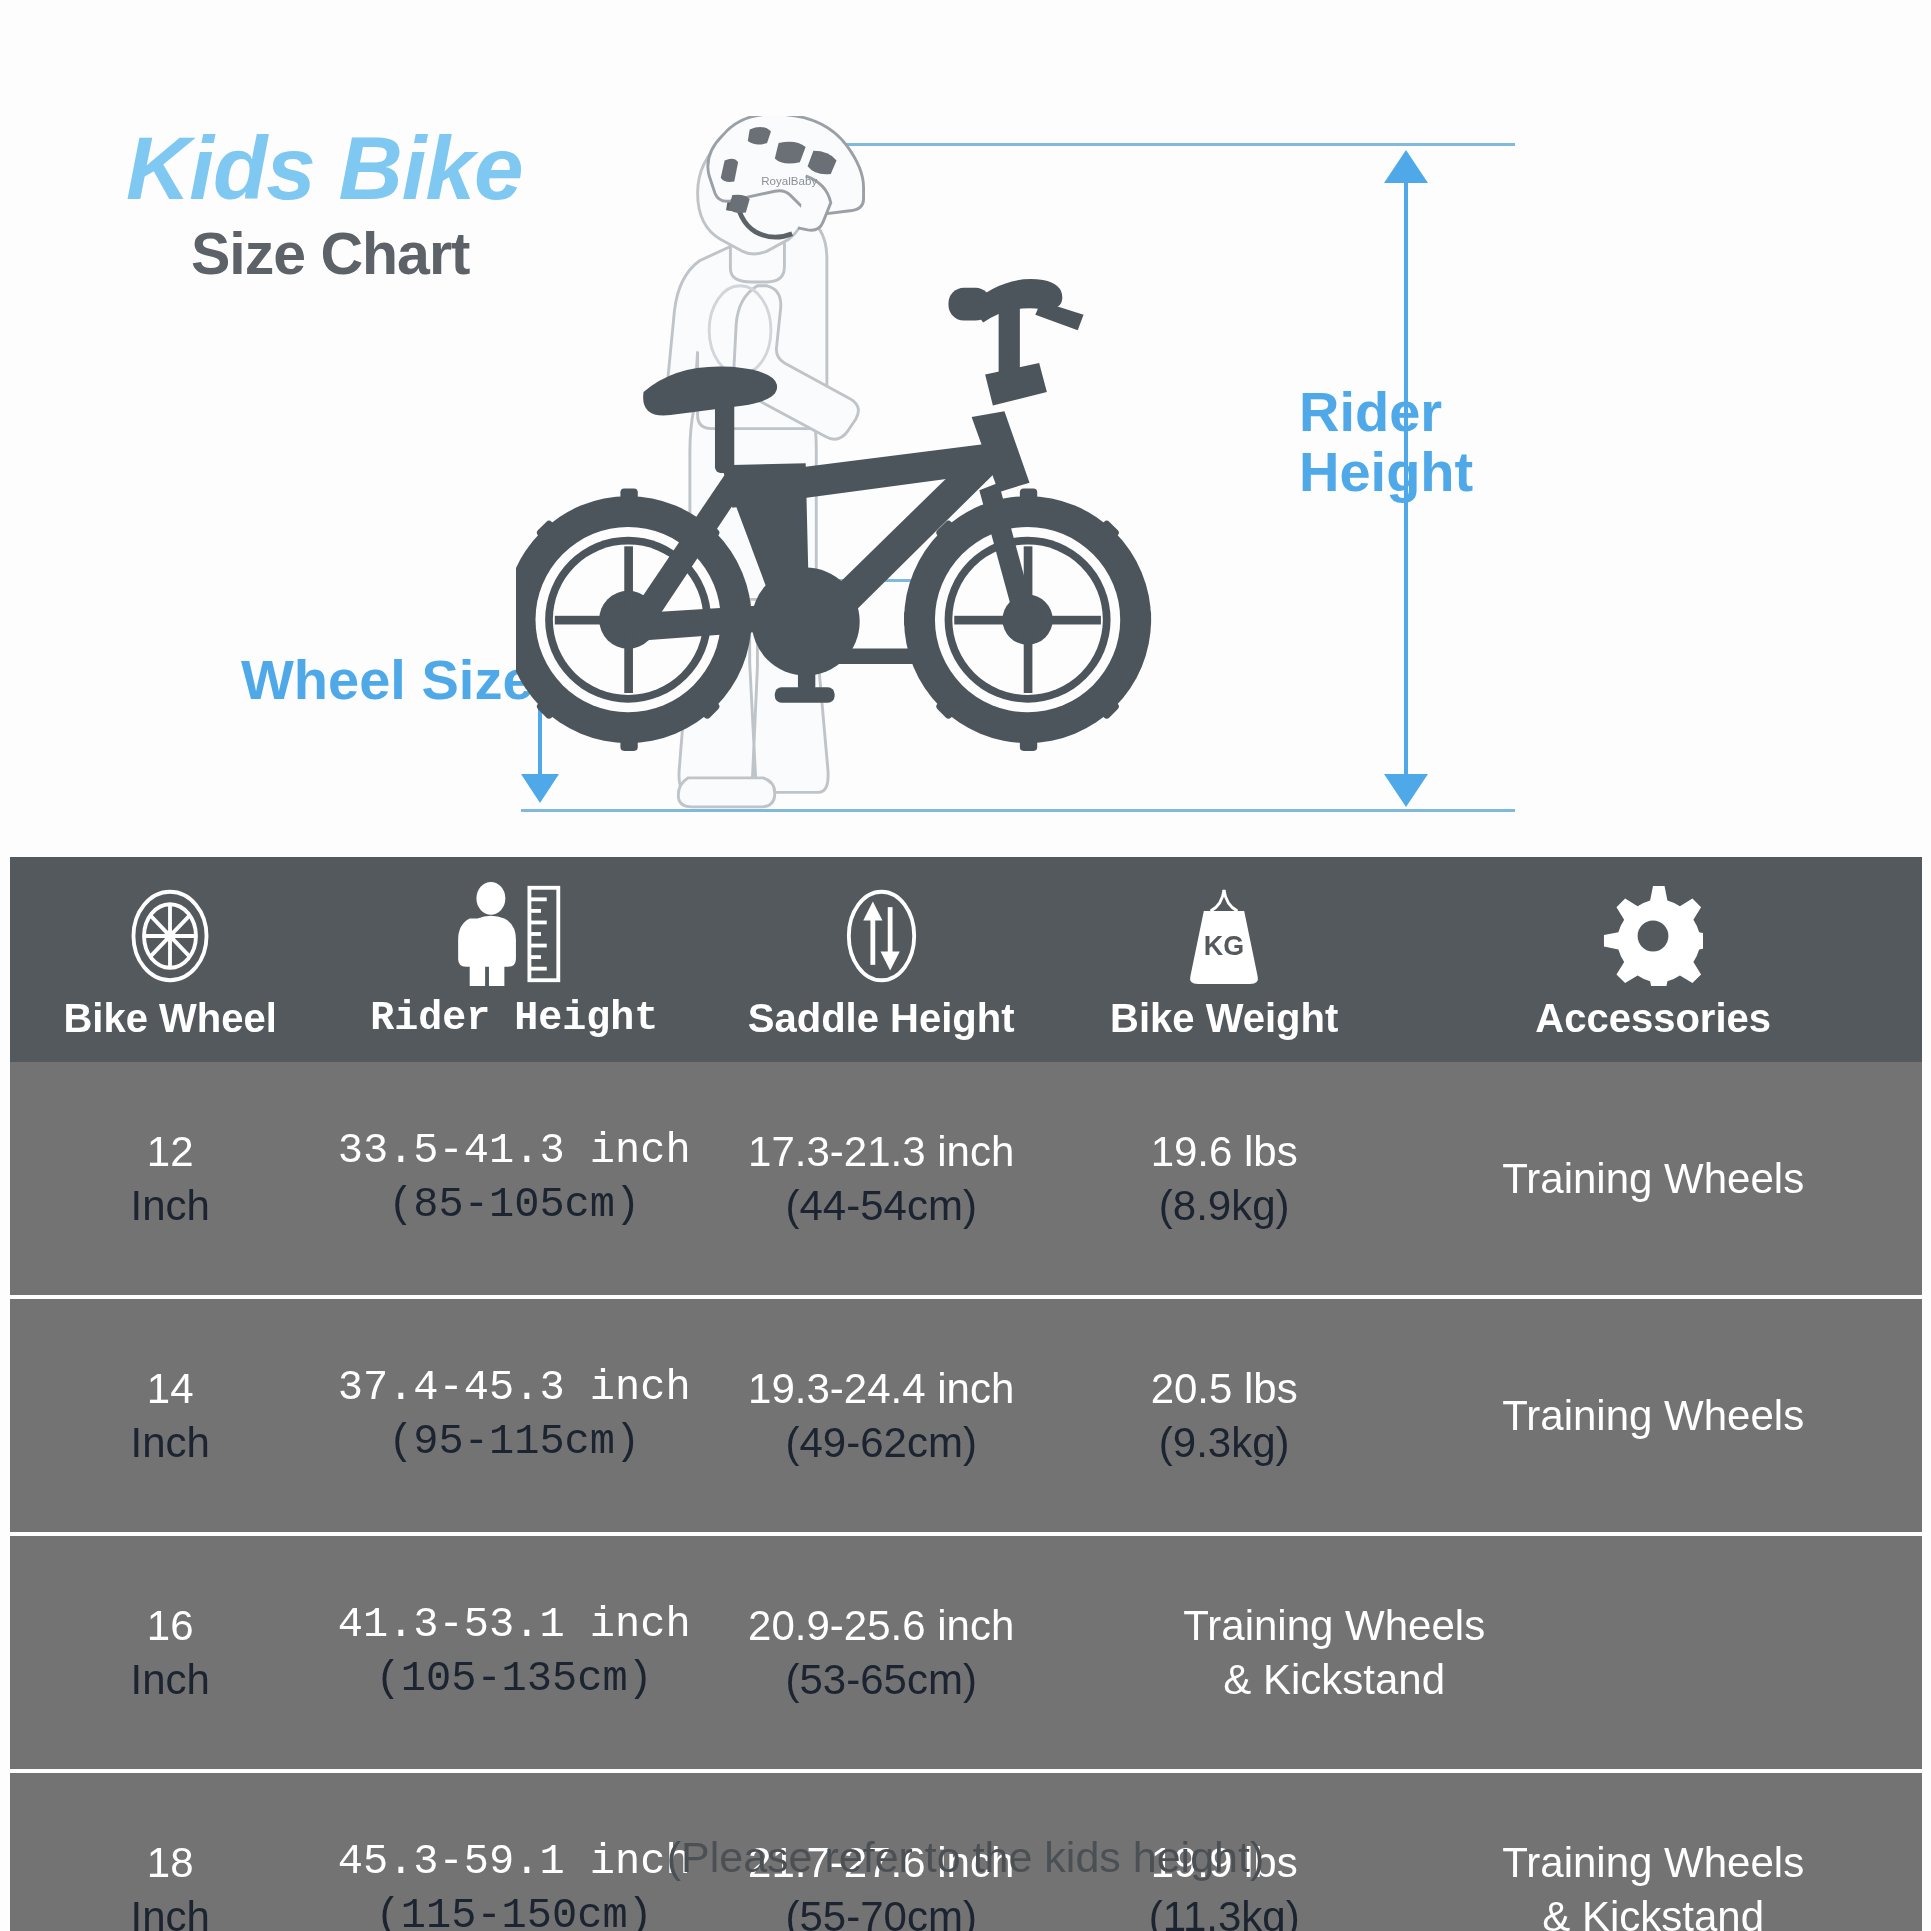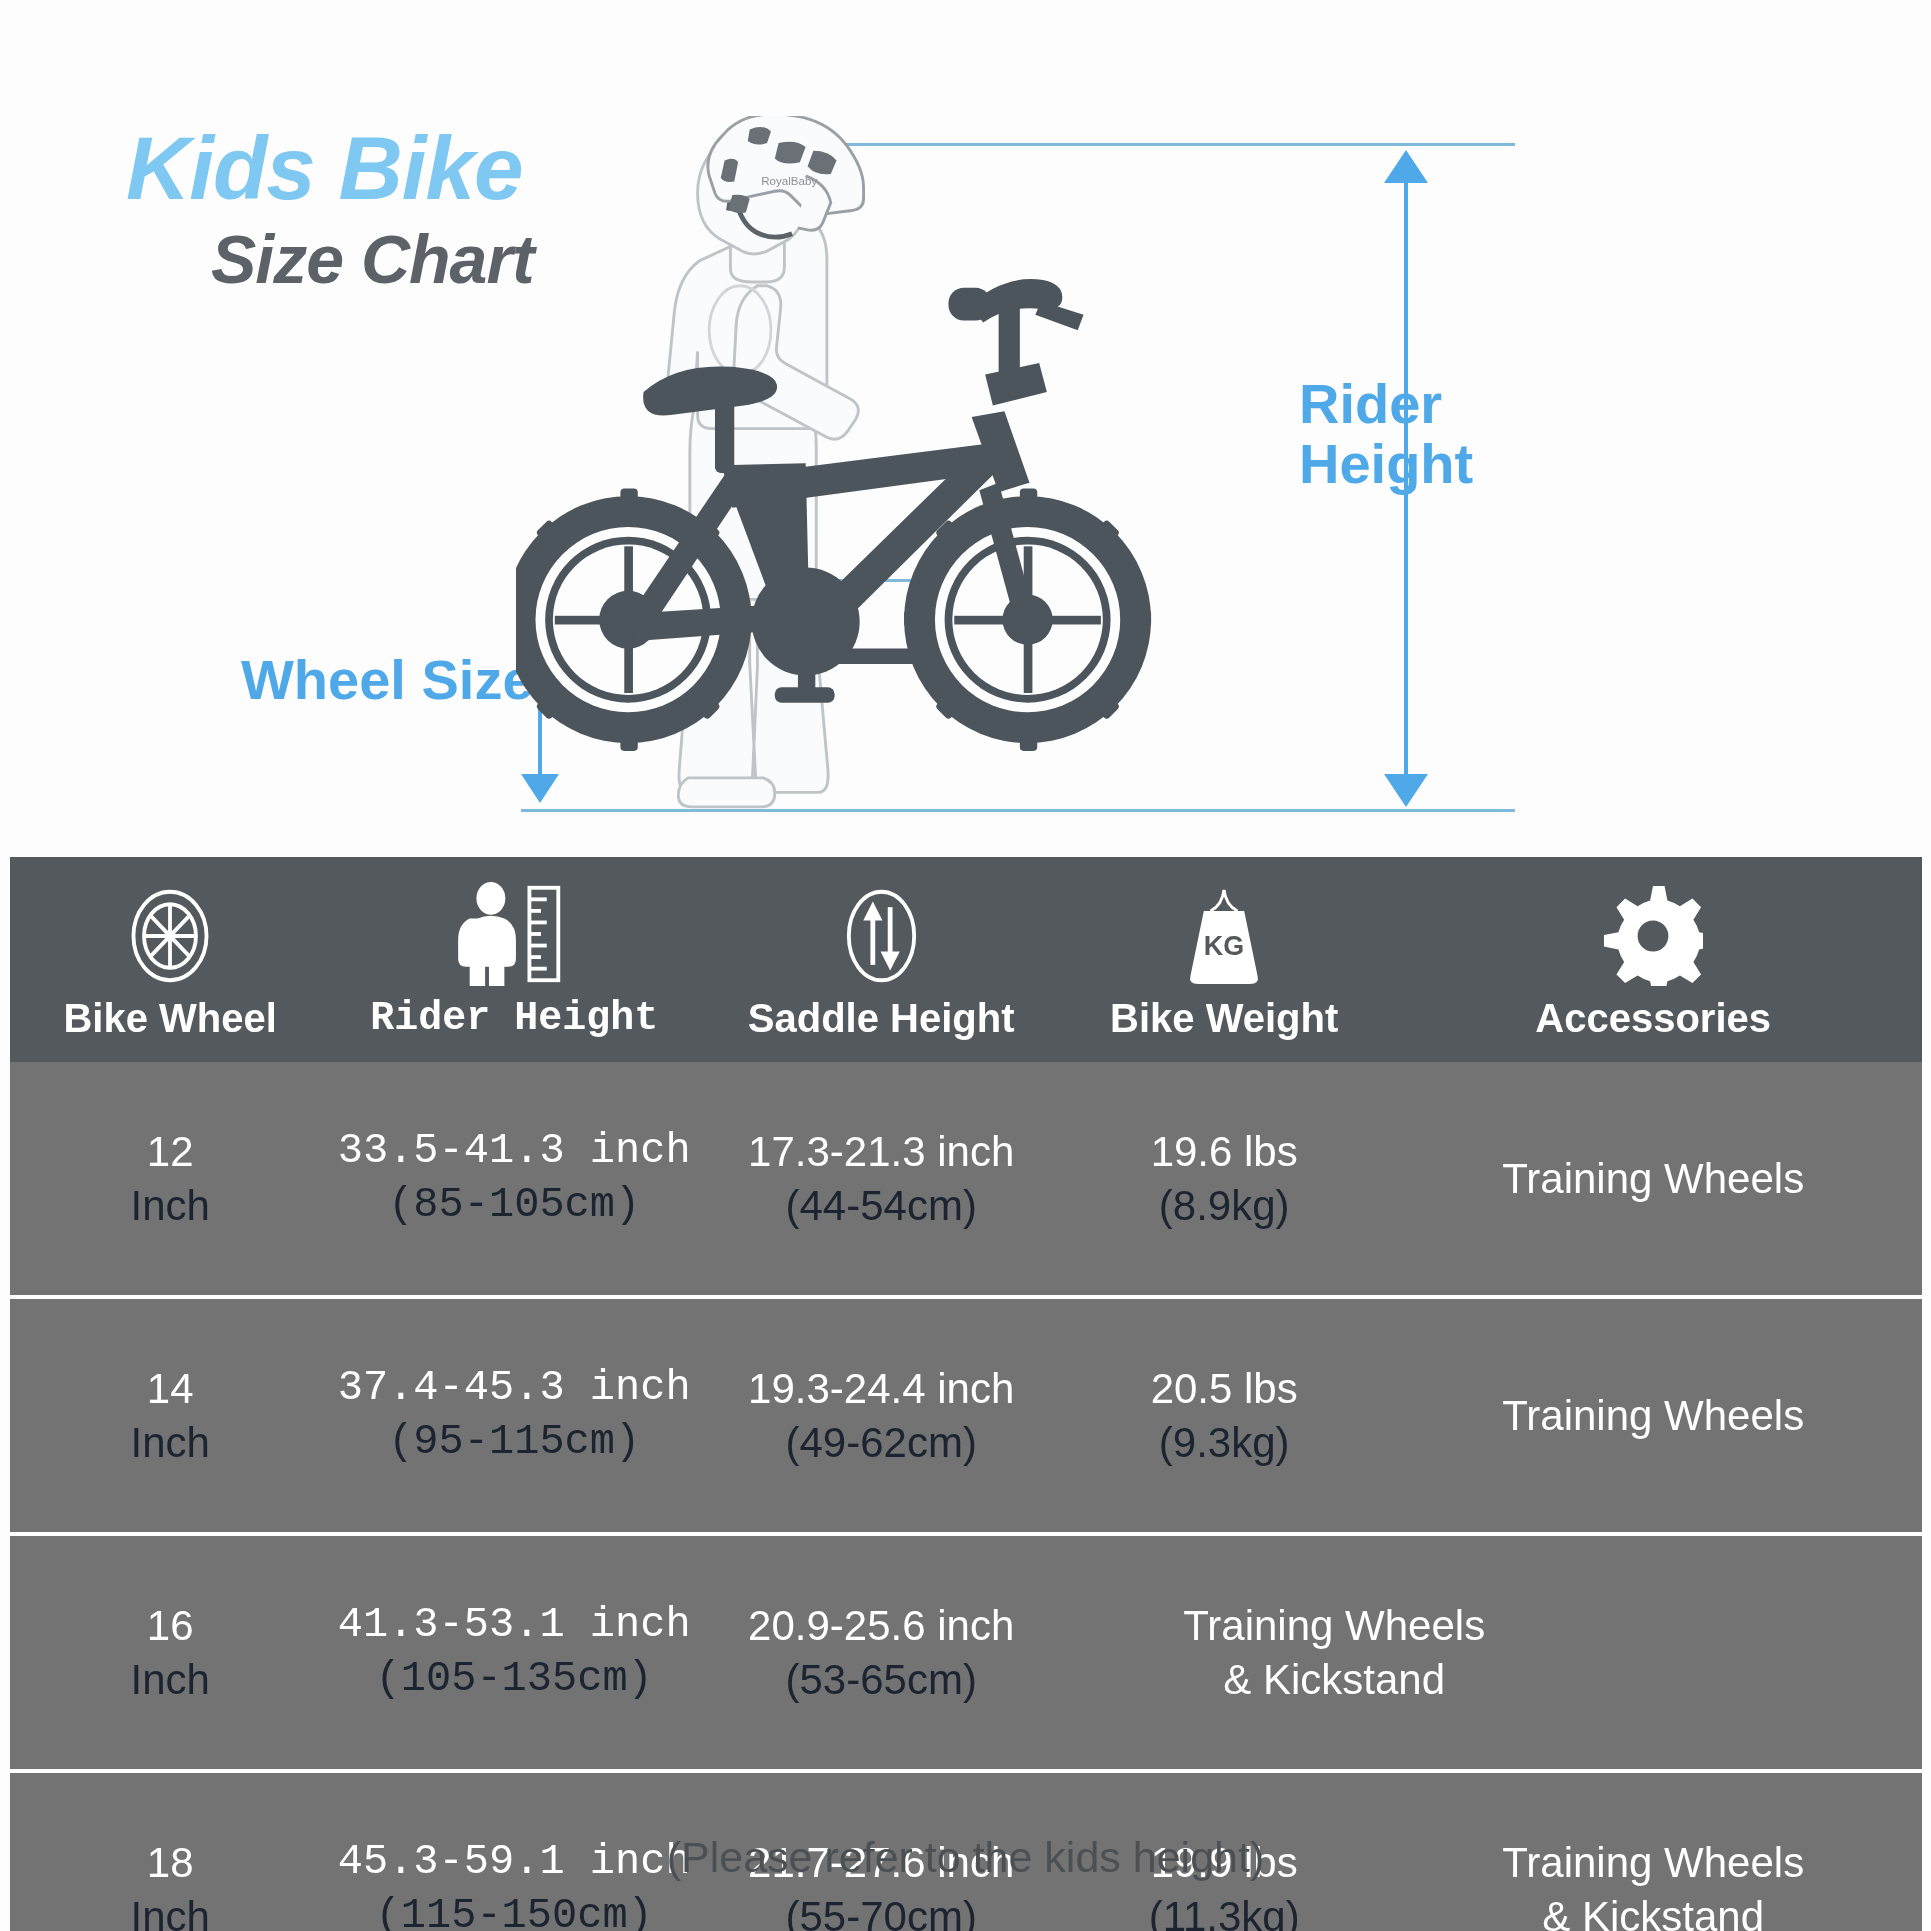--- a/index.html
+++ b/index.html
@@ -22,9 +22,9 @@
     white-space:nowrap;
   }
   .title-sub{
-    font-size:68px;font-weight:bold;font-style:italic;
+    font-size:59px;font-weight:bold;
     color:#5C6268;line-height:1.0;letter-spacing:-1px;
-    margin-top:11.6px;margin-left:85px;white-space:nowrap;
+    margin-top:11.6px;margin-left:65px;white-space:nowrap;
   }
 
   

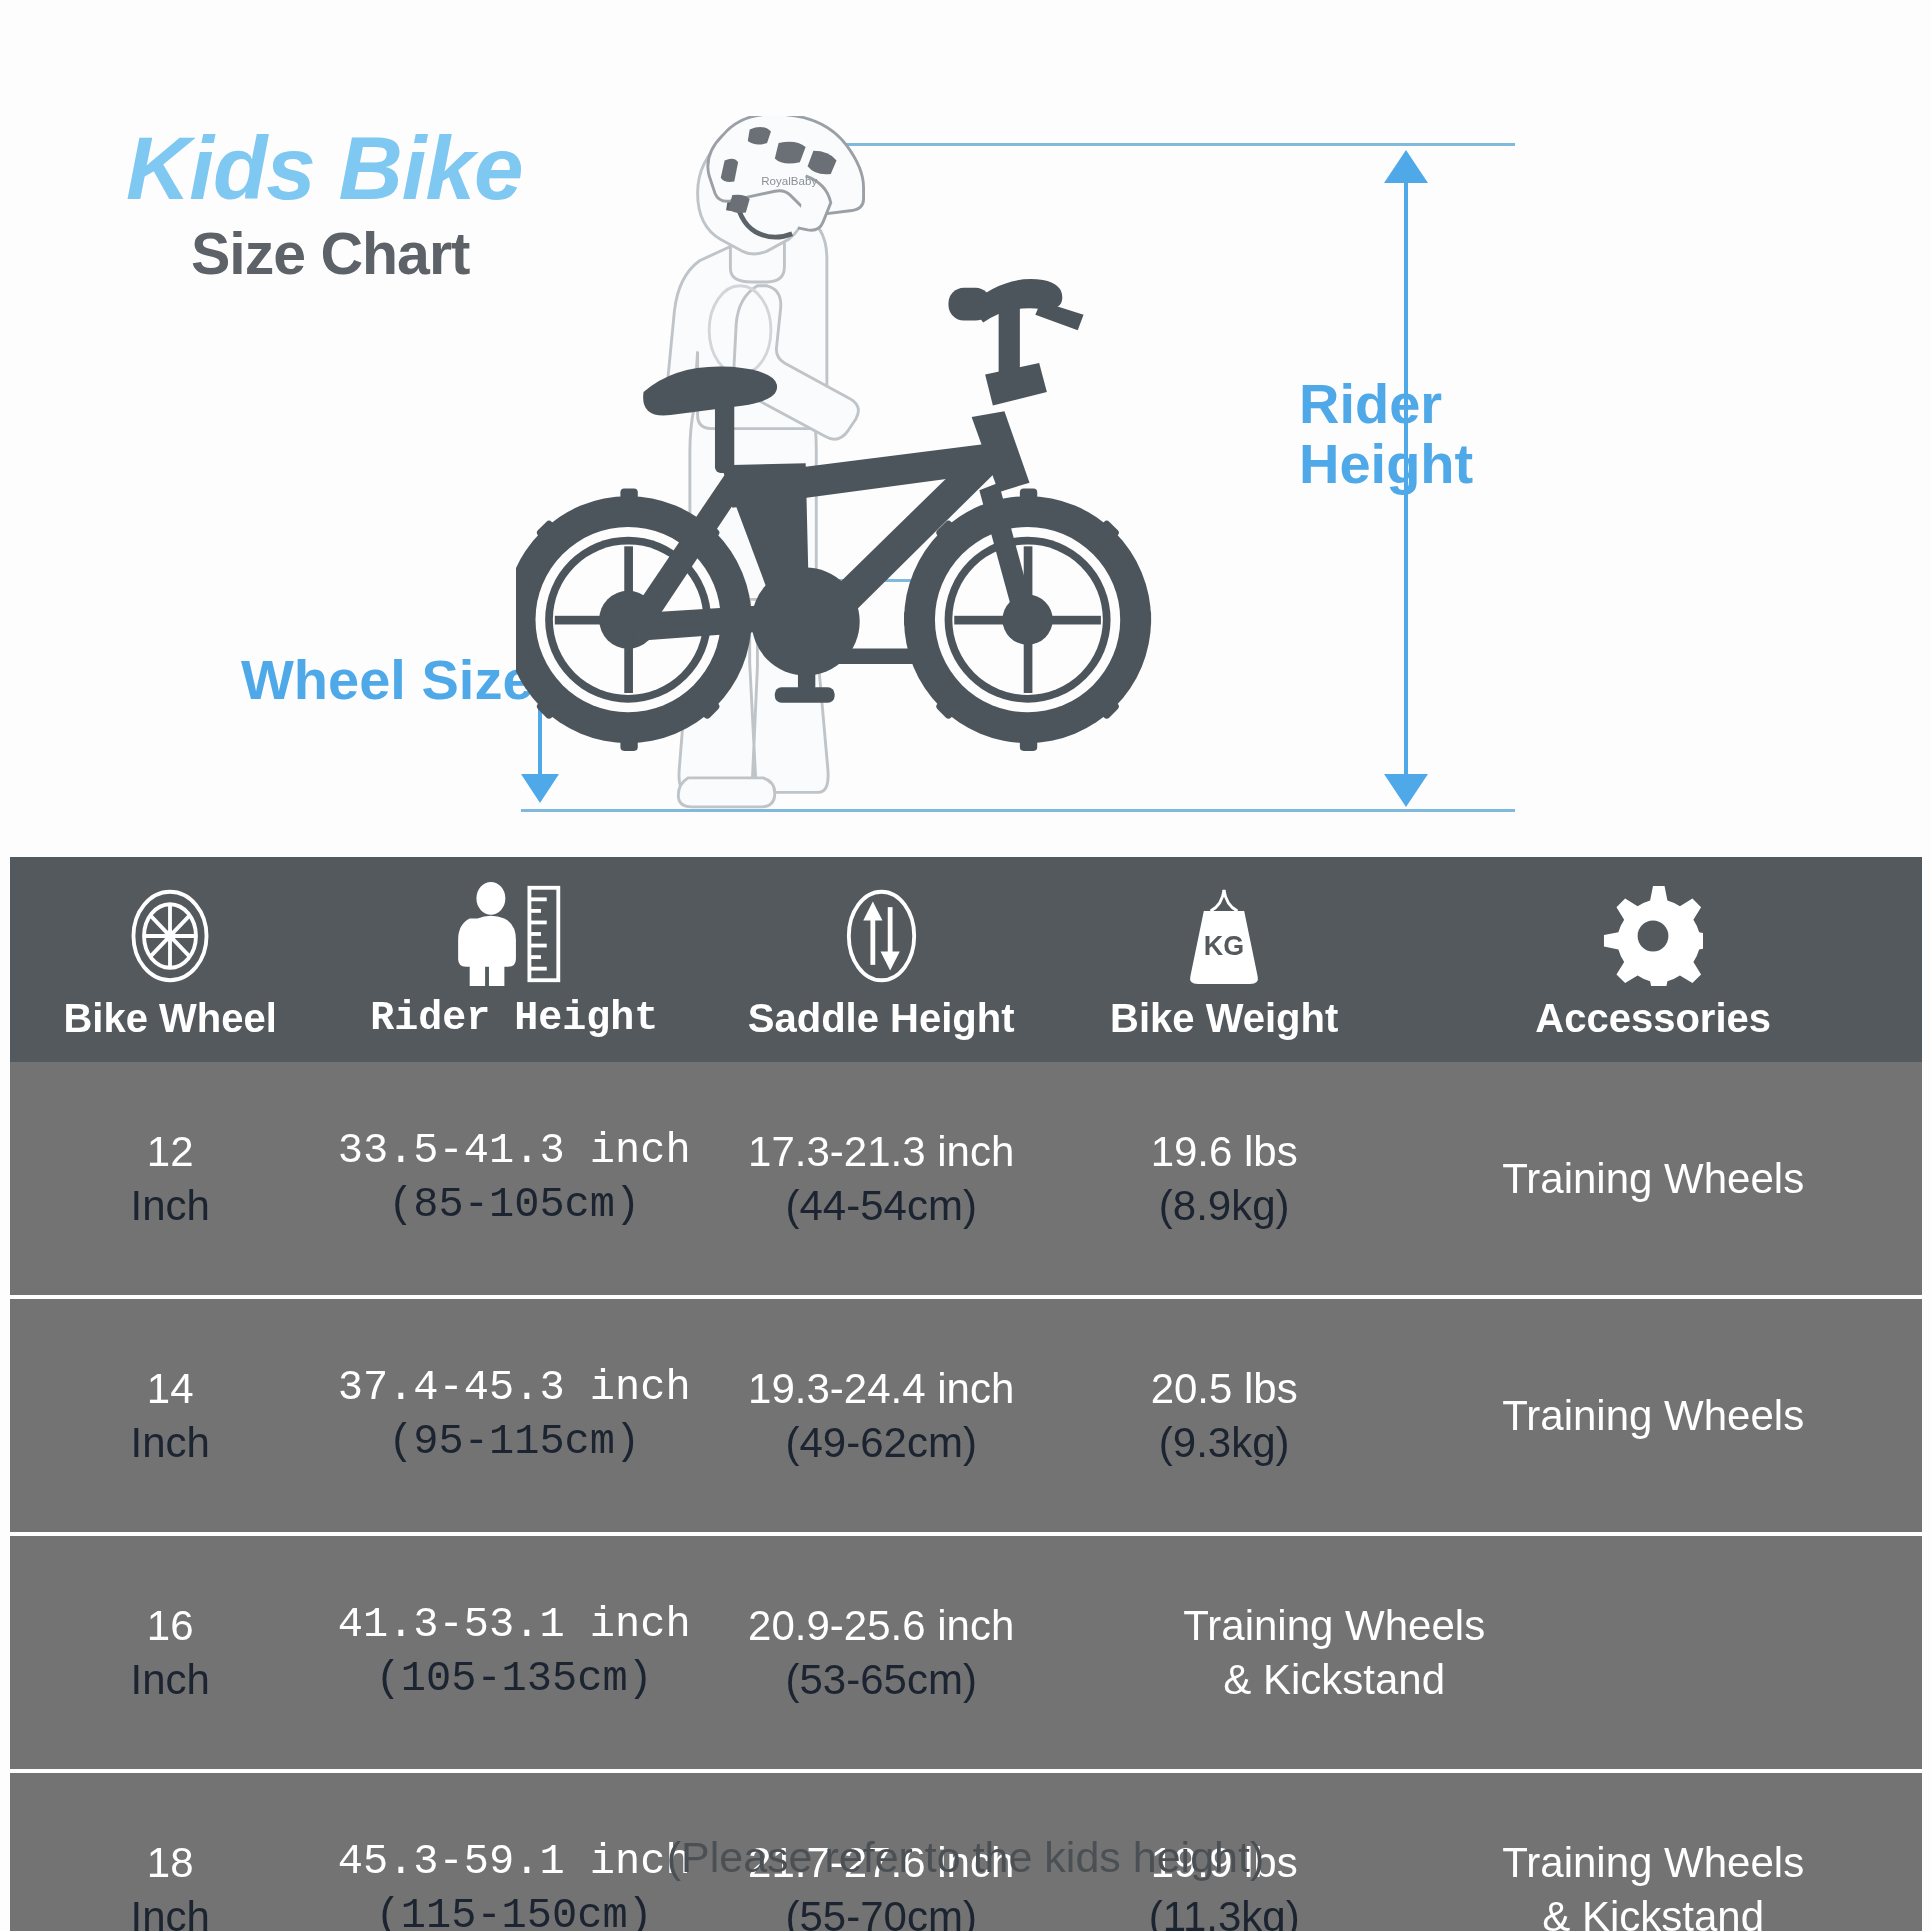--- a/index.html
+++ b/index.html
@@ -43,7 +43,7 @@
   .head-down-sm{border-left:19.3px solid transparent;border-right:19.3px solid transparent;border-top:29px solid #4FA9E8;}
 
   .label-rider{
-    position:absolute;left:1299px;top:374px;
+    position:absolute;left:1299px;top:382px;
     font-size:56px;font-weight:bold;color:#4FA9E8;line-height:1.08;
   }
   .label-wheel{

